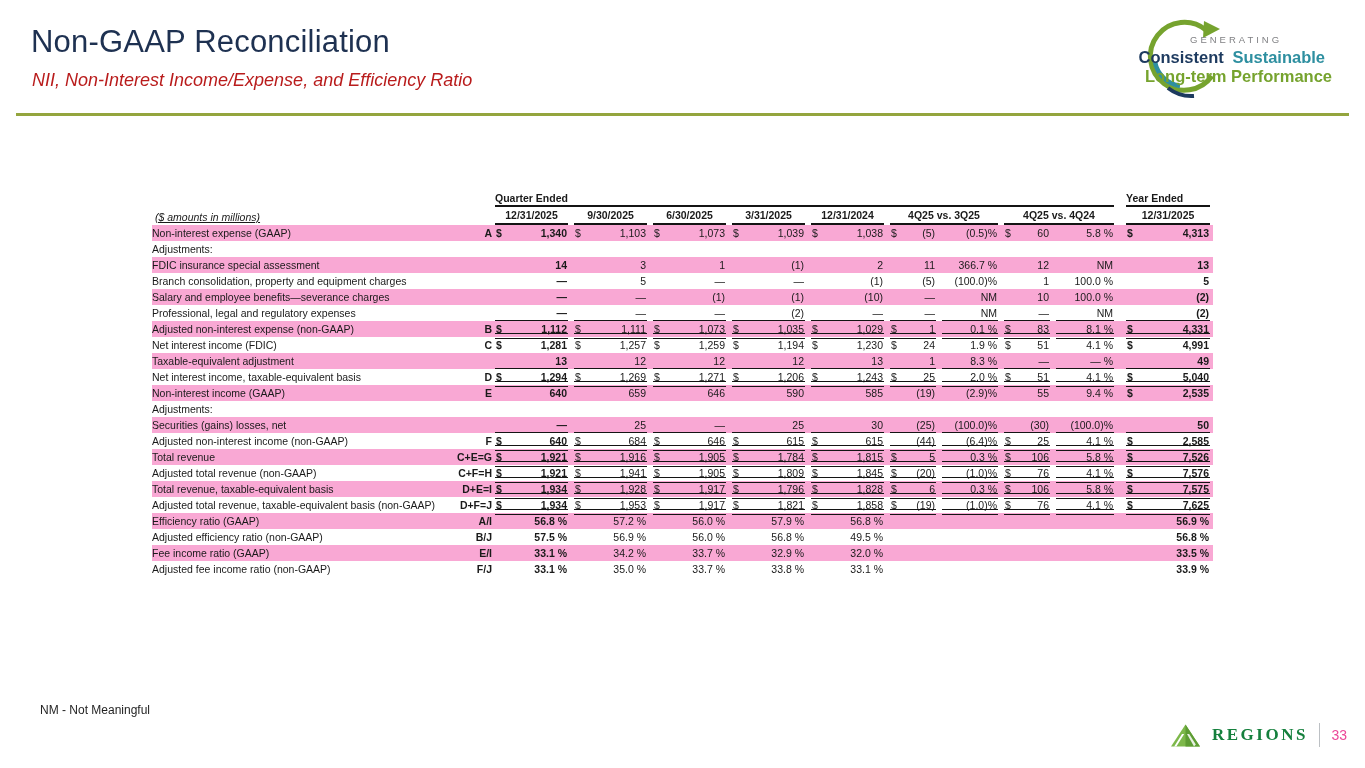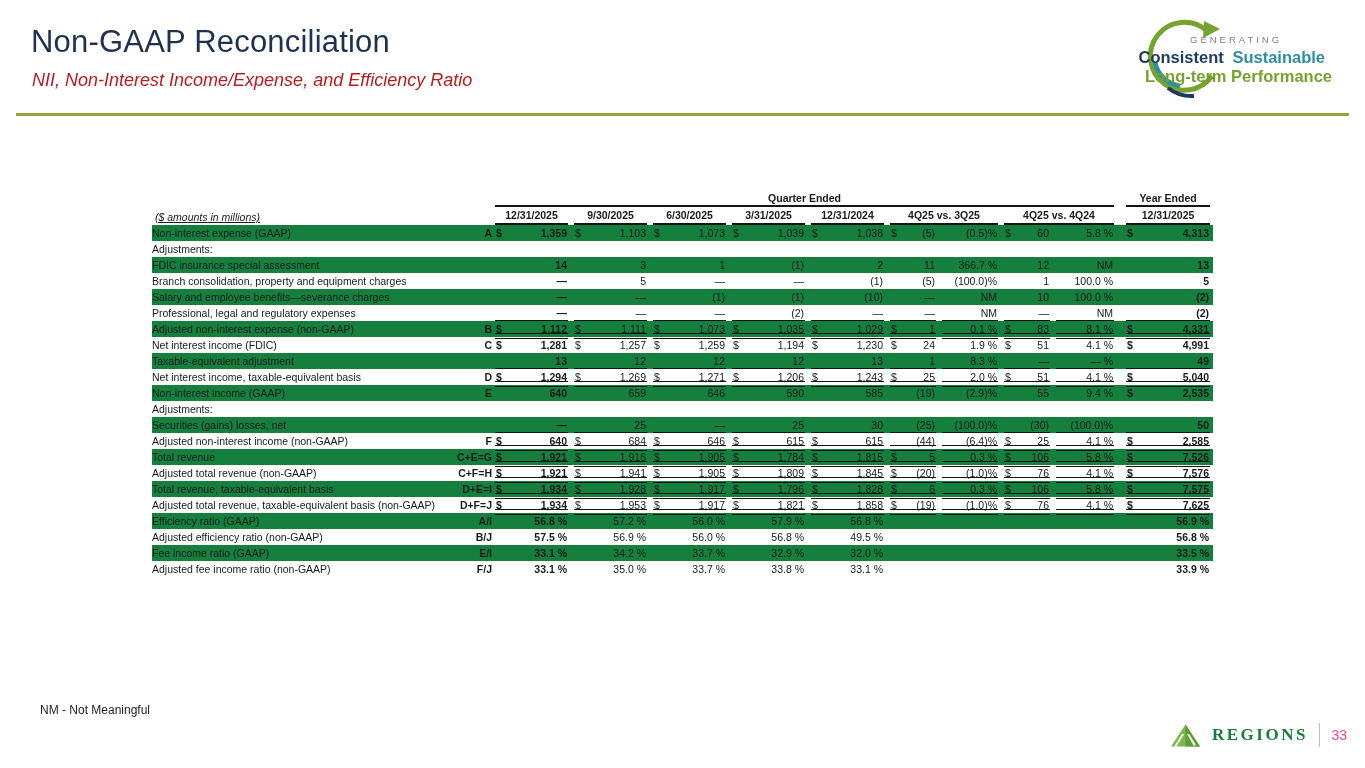--- a/index.html
+++ b/index.html
@@ -27,7 +27,7 @@
   table.fin td{padding:0;vertical-align:bottom;}
   tr.h1 td{height:15px;}
   tr.h2 td{height:18px;}
-  .gh{border-bottom:2px solid #141414;font-weight:bold;text-align:center;margin:0 3px;line-height:14px;}
+  .gh{border-bottom:2px solid #141414;font-weight:bold;margin:0 3px;line-height:14px;}
   .gh.yr{margin-left:9px;}
   .dh{border-bottom:2px solid #141414;text-align:center;margin:0 3px;height:16px;line-height:16px;white-space:nowrap;font-weight:bold;}
   .dh.b{font-weight:bold;}

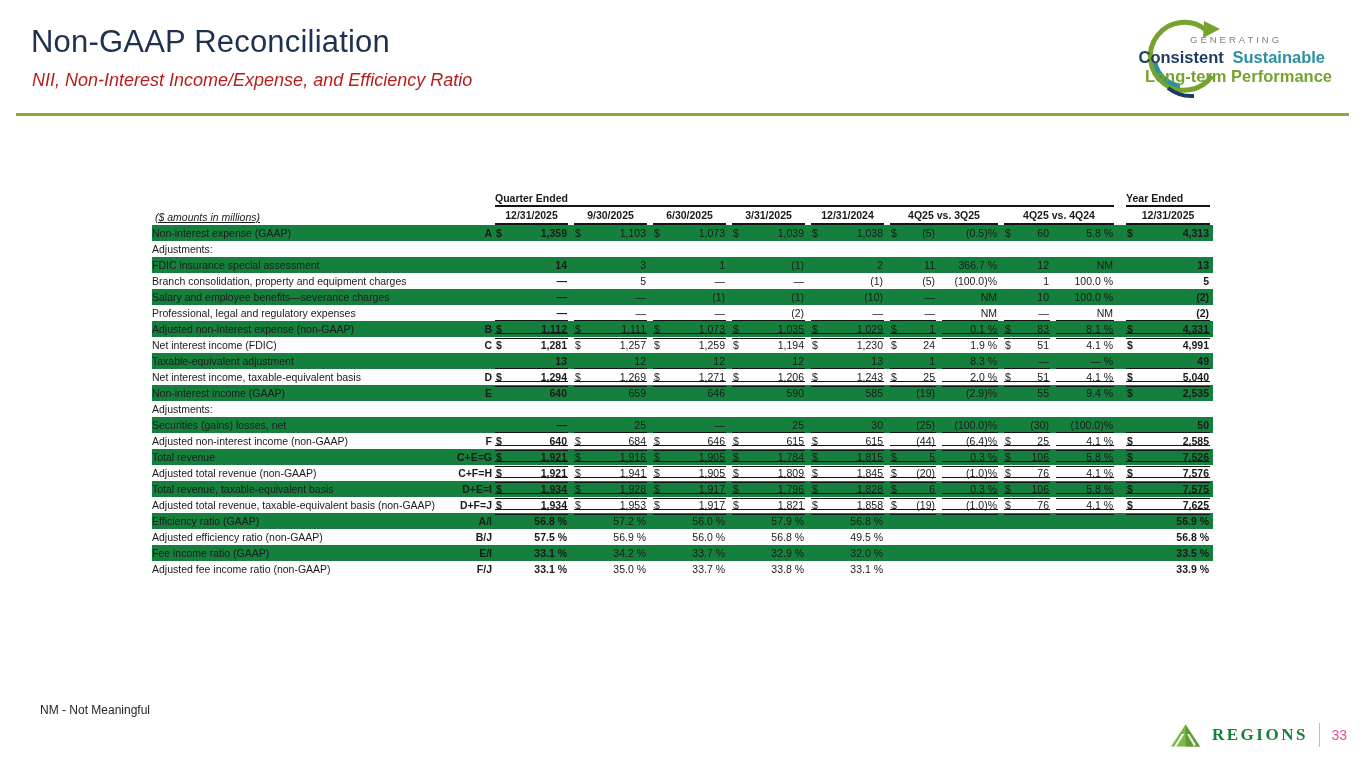--- a/index.html
+++ b/index.html
@@ -35,7 +35,7 @@
   .amts{font-style:italic;text-decoration:underline;padding-left:3px;white-space:nowrap;display:inline-block;line-height:16px;}
 
   tbody tr{height:16px;}
-  tbody tr.shade{background:#15803d;}
+  tbody tr.shade{background:#f9a8d4;}
   td.lbl{padding-left:3px;white-space:nowrap;overflow:hidden;}
   td.ref{text-align:right;font-weight:bold;padding-right:4px;white-space:nowrap;font-size:10.5px;}
   td.num .box{

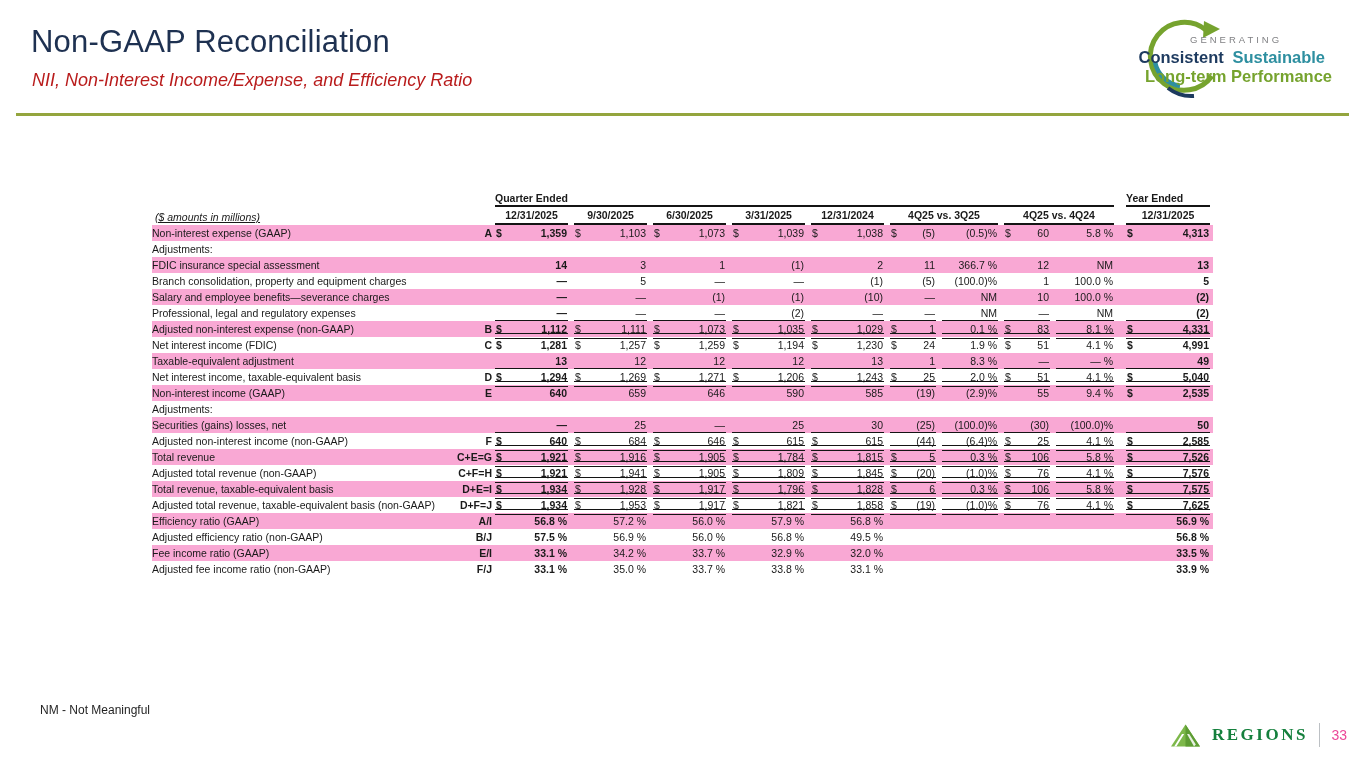--- a/index.html
+++ b/index.html
@@ -147,7 +147,7 @@
         <td class="num c0">
           <div class="box">
             <span class="d">$</span>
-            <span class="v">1,359</span>
+            <span class="v">1,340</span>
           </div>
         </td>
         <td class="num c1">

